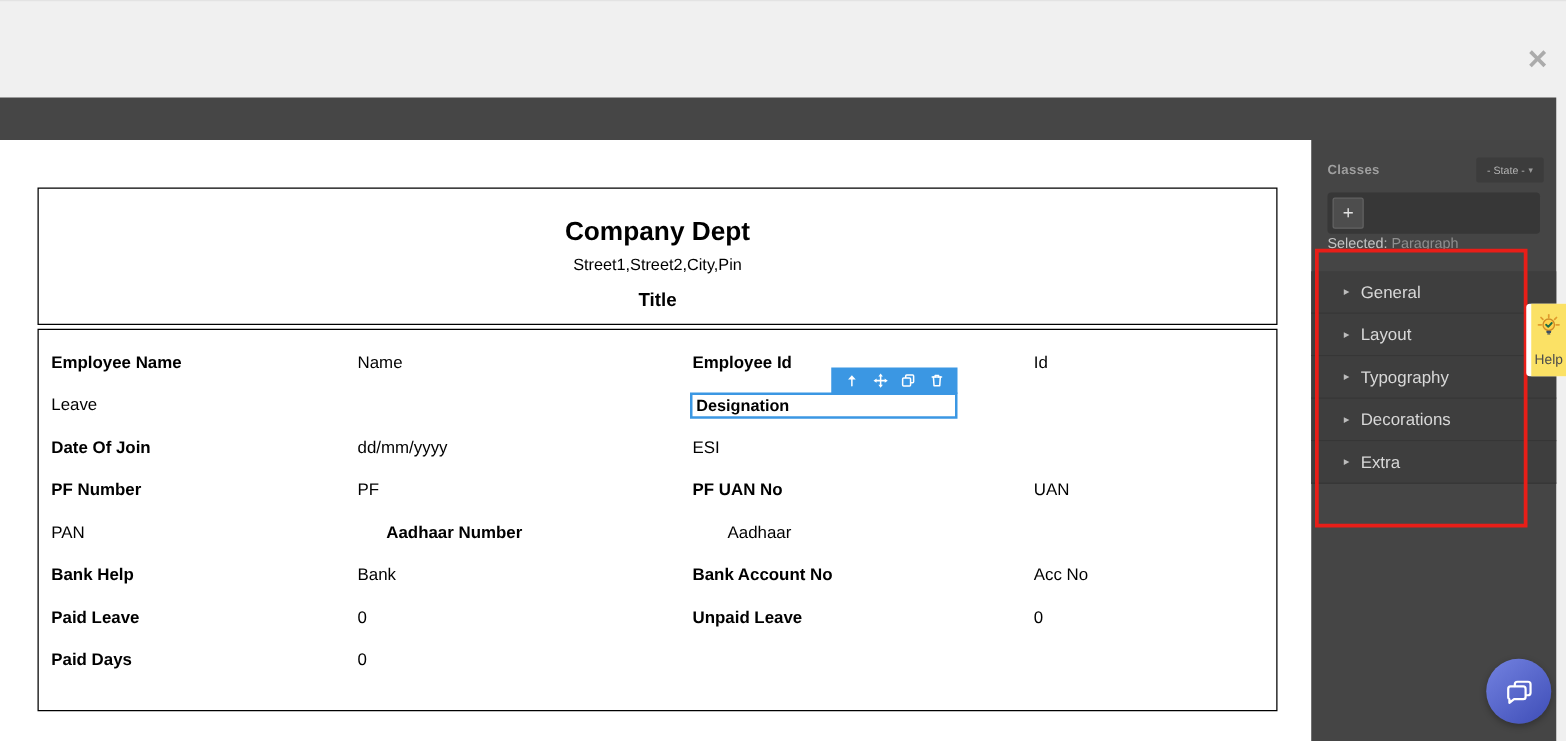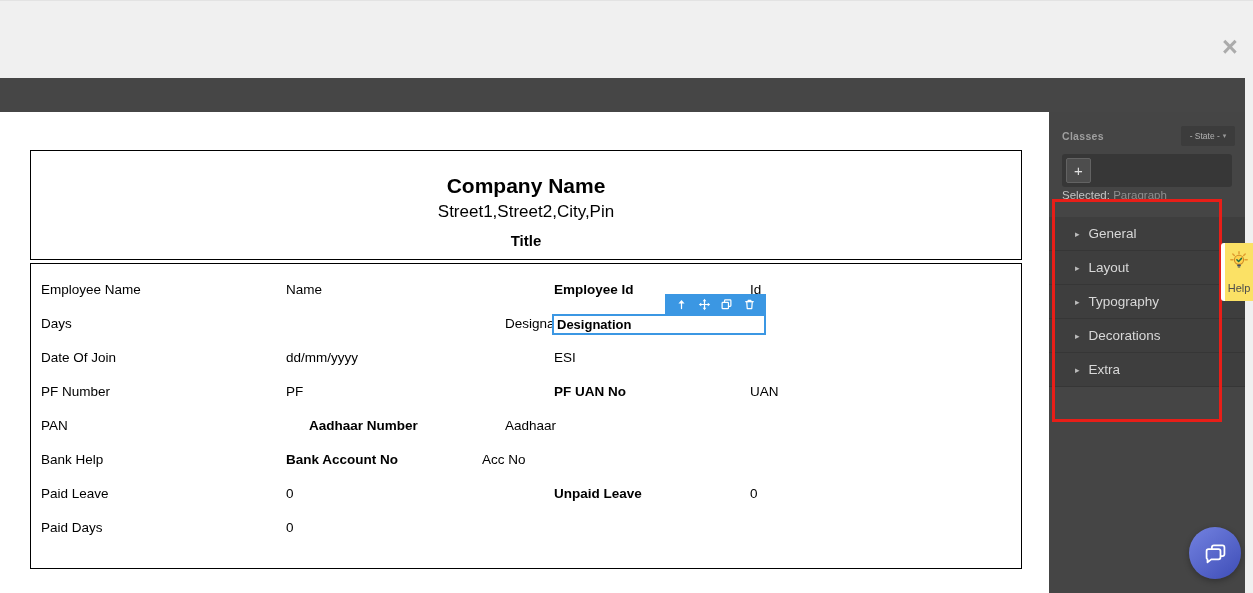--- a/index.html
+++ b/index.html
@@ -176,7 +176,7 @@
 <div class="canvas">
 
   <div class="doc-header">
-    <div class="company">Company Name</div>
+    <div class="company">Company Dept</div>
     <div class="address">Street1,Street2,City,Pin</div>
     <div class="doc-title">Title</div>
   </div>

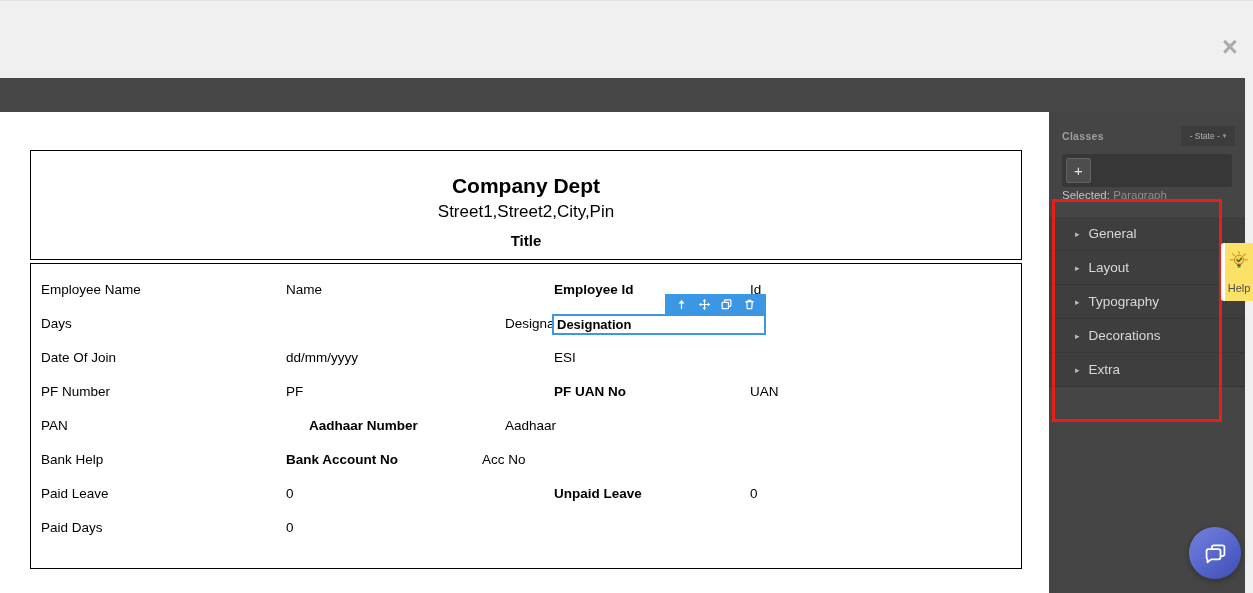--- a/index.html
+++ b/index.html
@@ -27,7 +27,7 @@
   .canvas { position:absolute; top:112px; left:0; width:1049px; height:481px; background:#ffffff; }
   .doc-header { position:absolute; left:30px; top:38px; width:992px; height:110px; border:1px solid #000; background:#fff; text-align:center; color:#000; }
   .company { margin-top:24px; font-size:21px; font-weight:bold; line-height:22px; }
-  .address { margin-top:8px; font-size:17px; line-height:13px; }
+  .address { margin-top:8px; font-size:13px; line-height:13px; }
   .doc-title { margin-top:15px; font-size:15px; font-weight:bold; line-height:16px; }
   .doc-details { position:absolute; left:30px; top:151px; width:992px; height:306px; border:1px solid #000; background:#fff; color:#000; }
   .details-rows { position:absolute; left:10px; right:6px; top:8px; }

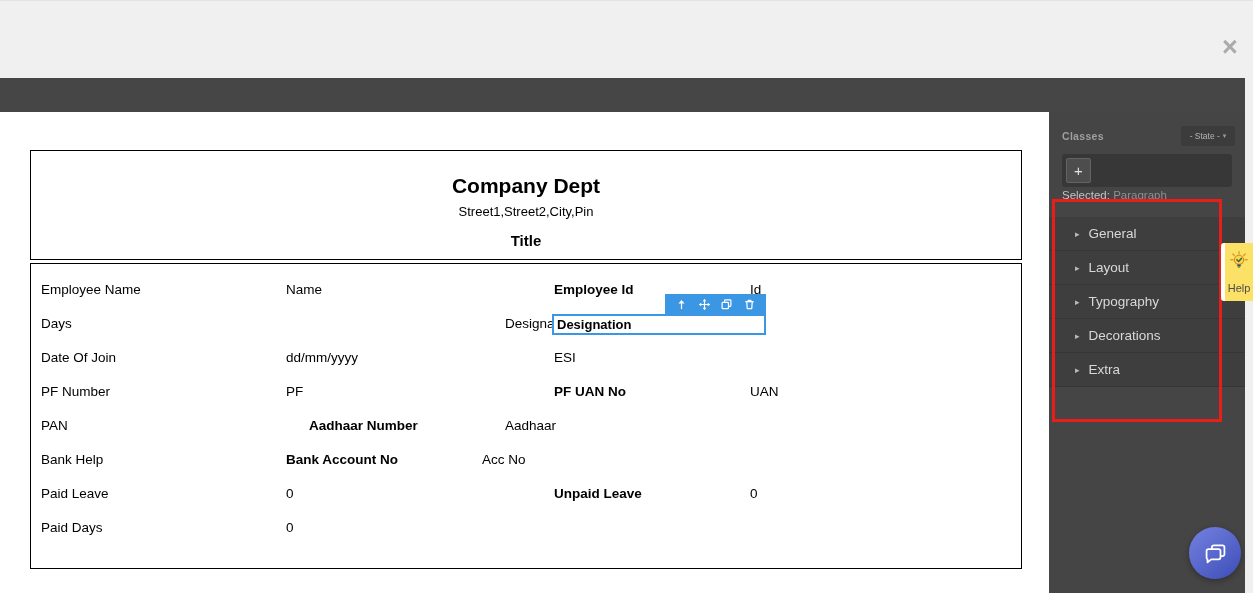--- a/index.html
+++ b/index.html
@@ -32,7 +32,7 @@
   .doc-details { position:absolute; left:30px; top:151px; width:992px; height:306px; border:1px solid #000; background:#fff; color:#000; }
   .details-rows { position:absolute; left:10px; right:6px; top:8px; }
   .drow { height:34px; display:flex; align-items:center; font-size:13.5px; }
-  .c1 { width:245px; font-weight:normal; }
+  .c1 { width:245px; font-weight:bold; }
   .c2 { width:268px; }
   .c3 { width:196px; font-weight:bold; }
   .c4 { flex:1; }

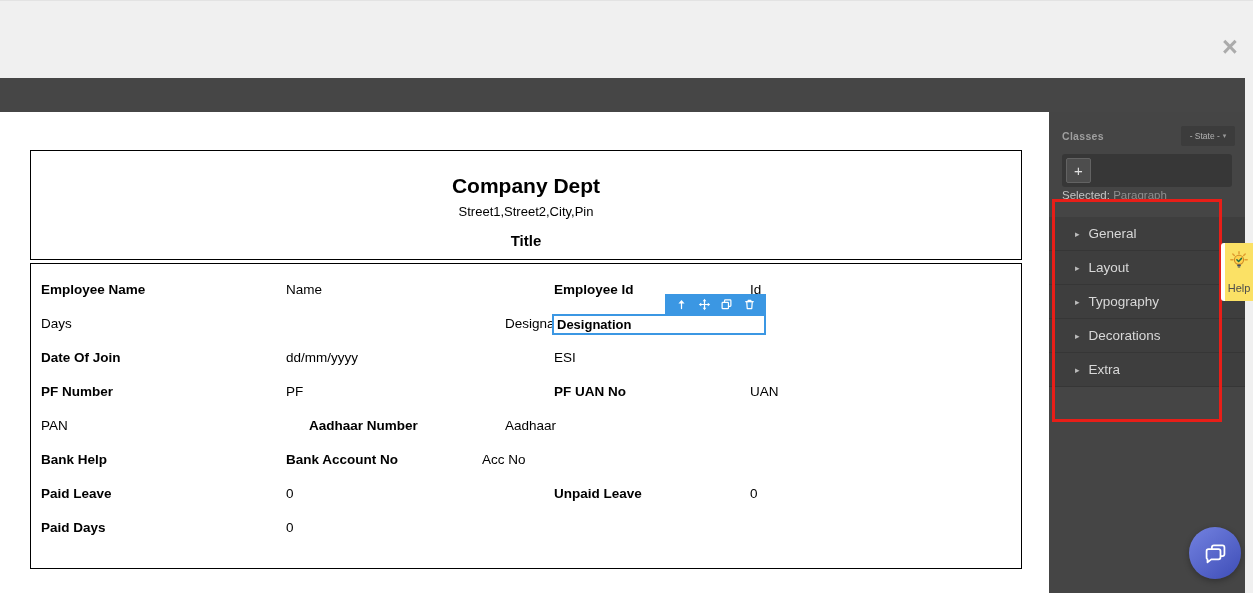--- a/index.html
+++ b/index.html
@@ -34,7 +34,7 @@
   .drow { height:34px; display:flex; align-items:center; font-size:13.5px; }
   .c1 { width:245px; font-weight:bold; }
   .c2 { width:268px; }
-  .c3 { width:196px; font-weight:bold; }
+  .c3 { width:273px; font-weight:bold; }
   .c4 { flex:1; }
   
   .sel-cell { position:absolute; left:521px; top:50px; width:214px; height:21px; border:2px solid #3b97e3; background:#fff; display:flex; align-items:center; padding-left:3px; font-size:13px; font-weight:bold; z-index:5; }

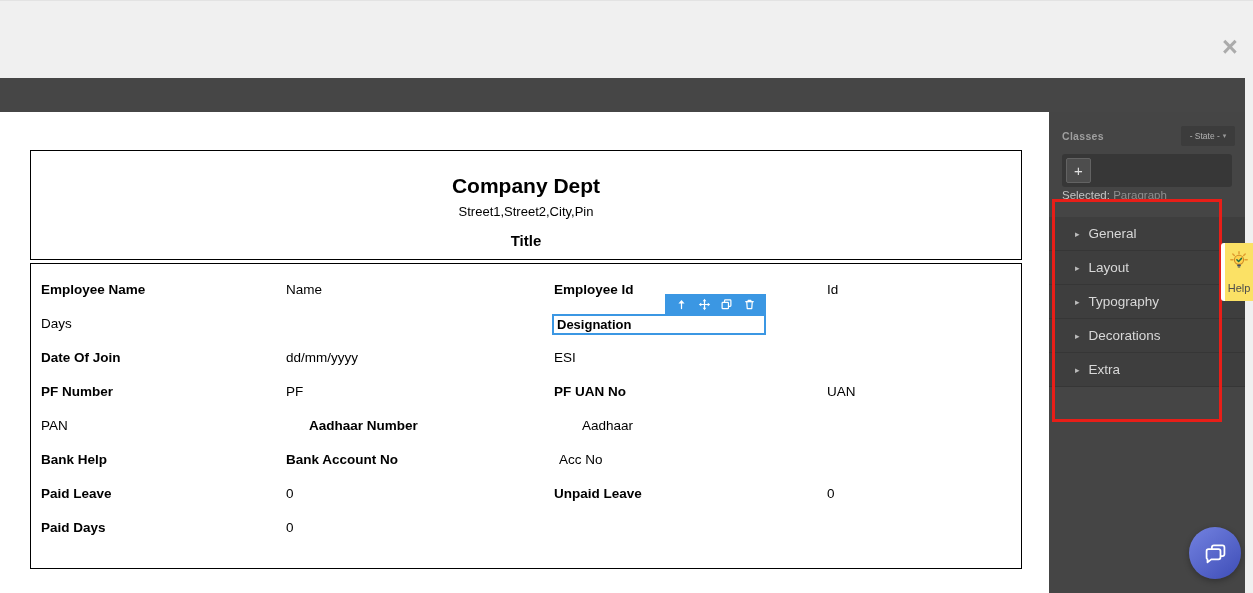--- a/index.html
+++ b/index.html
@@ -190,7 +190,7 @@
         <div class="c4">Id</div>
       </div>
       <div class="drow">
-        <div class="c2">Days</div>
+        <div class="c2">Leave</div>
         <div class="c3"></div>
         <div class="c4">Designation</div>
       </div>

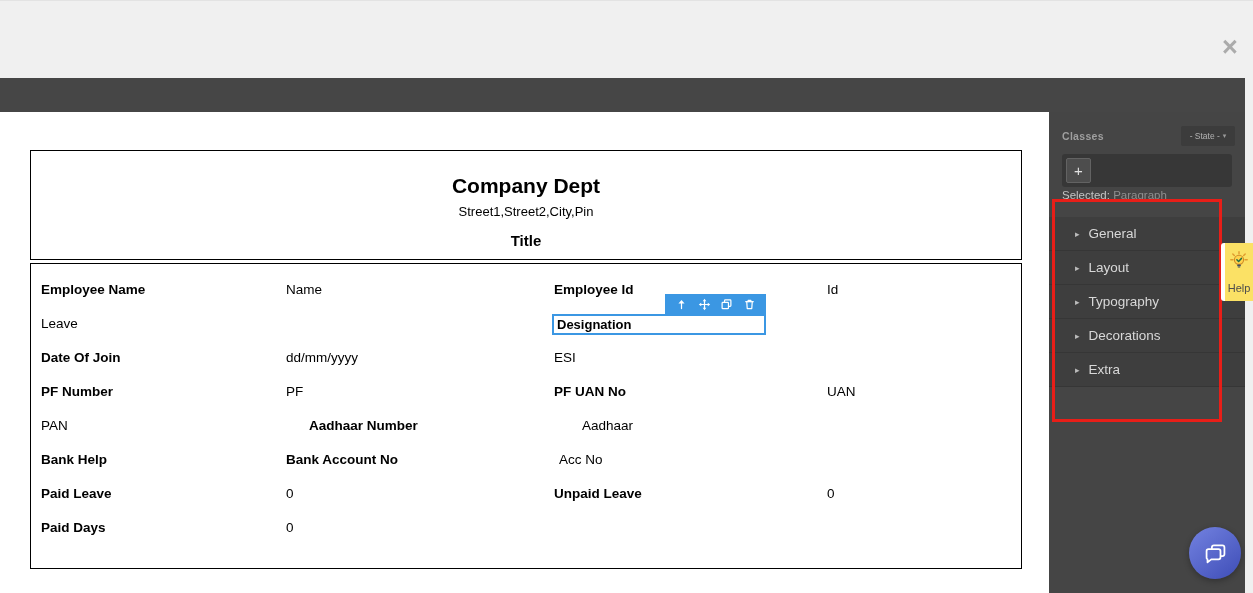--- a/index.html
+++ b/index.html
@@ -212,6 +212,7 @@
       </div>
       <div class="drow">
         <div class="c1">Bank Help</div>
+        <div class="c2">Bank</div>
         <div class="c3">Bank Account No</div>
         <div class="c4">Acc No</div>
       </div>

